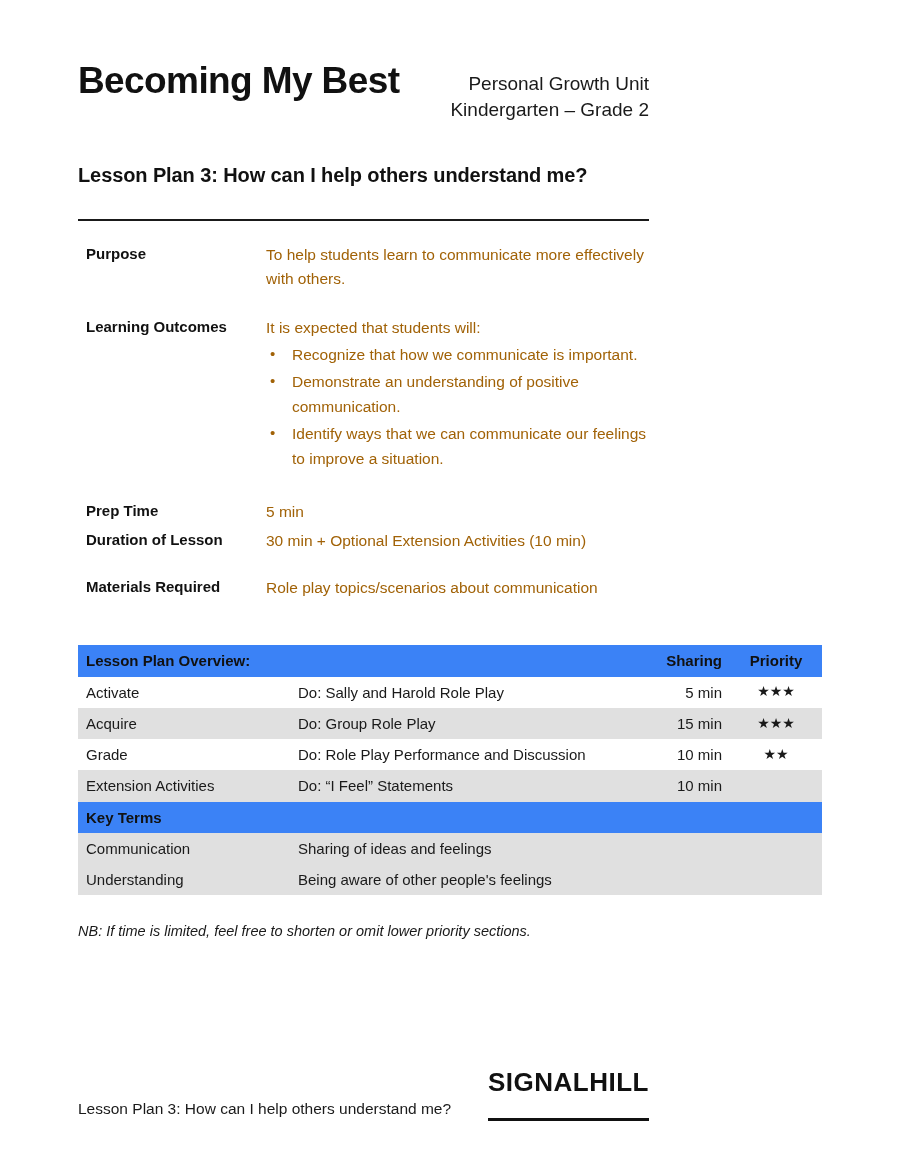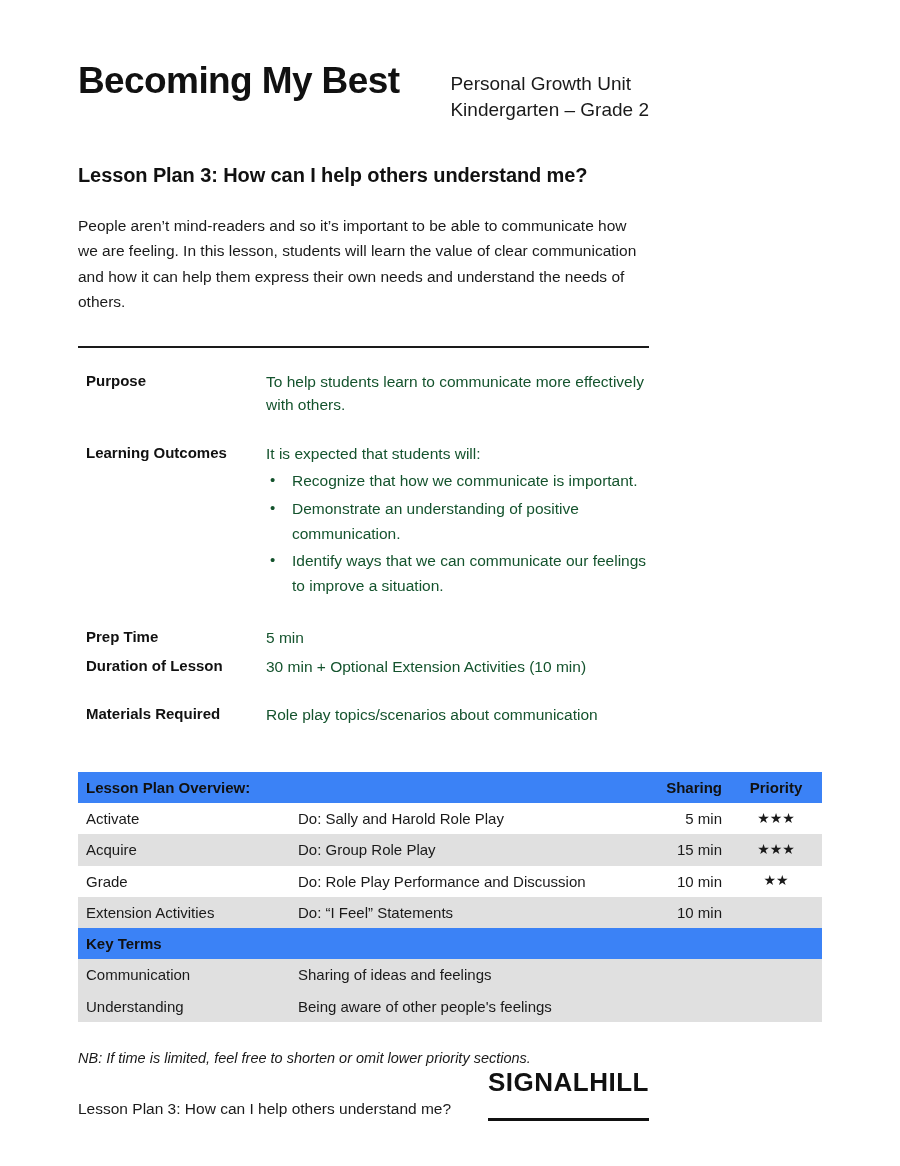--- a/index.html
+++ b/index.html
@@ -39,7 +39,7 @@
     color: #111111;
   }
   .unit-block {
-    text-align: left;
+    text-align: right;
     font-size: 19px;
     line-height: 1.35;
     color: #1a1a1a;

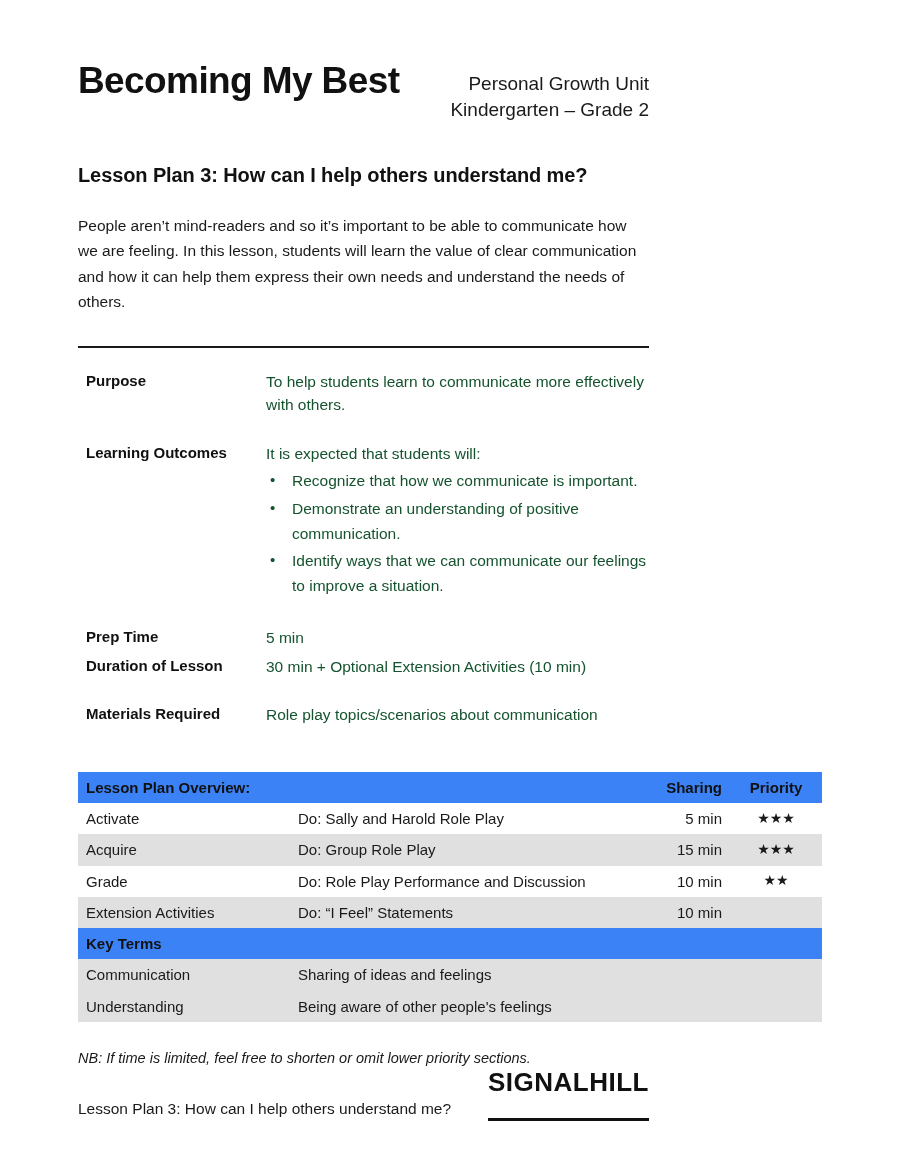--- a/index.html
+++ b/index.html
@@ -211,7 +211,6 @@
   </div>
 
   <h2 class="lesson-title">Lesson Plan 3: How can I help others understand me?</h2>
-  <p class="intro">People aren’t mind-readers and so it’s important to be able to communicate how we are feeling. In this lesson, students will learn the value of clear communication and how it can help them express their own needs and understand the needs of others.</p>
 
   <hr class="rule">
 

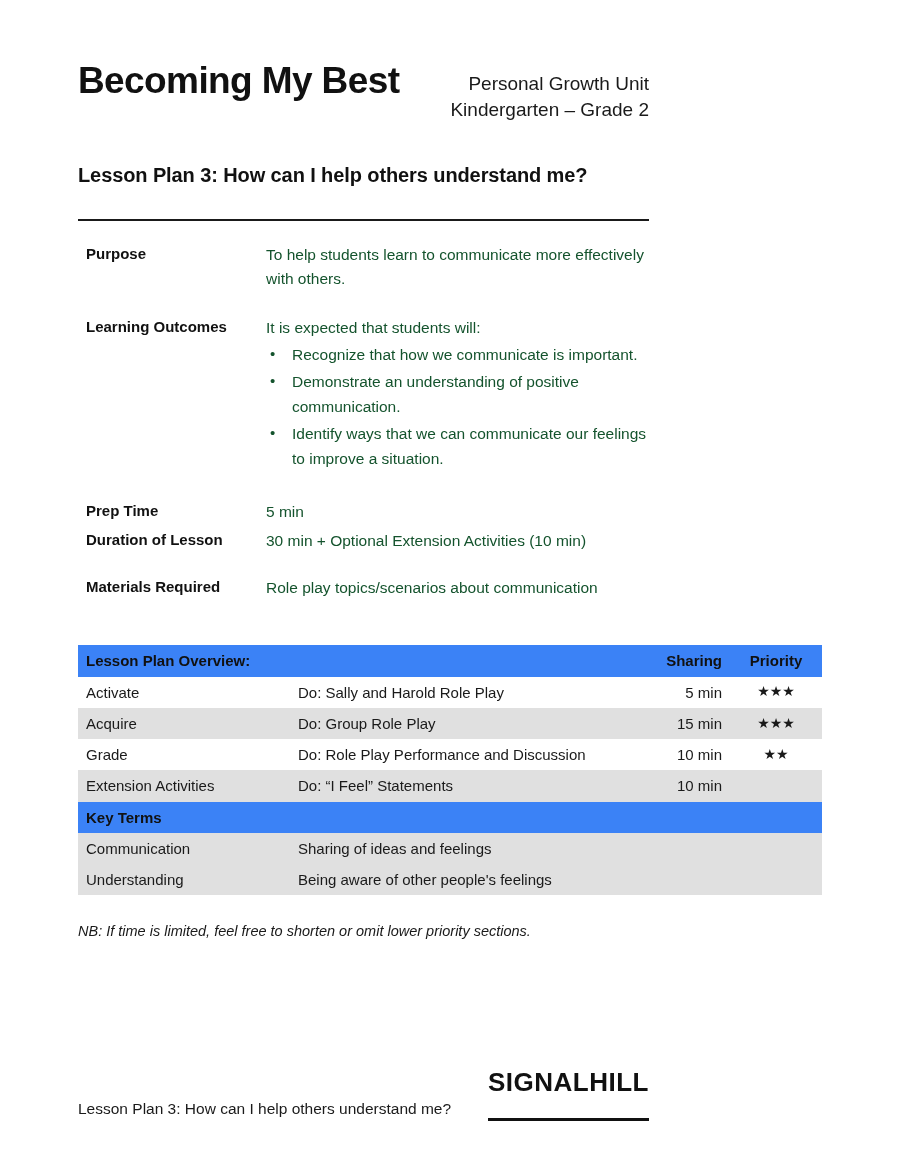--- a/index.html
+++ b/index.html
@@ -91,7 +91,7 @@
     flex: 1;
     font-size: 15.5px;
     line-height: 1.5;
-    color: #14532d;
+    color: #a16207;
   }
   .gap-sm { height: 18px; }
   .gap-md { height: 20px; }

